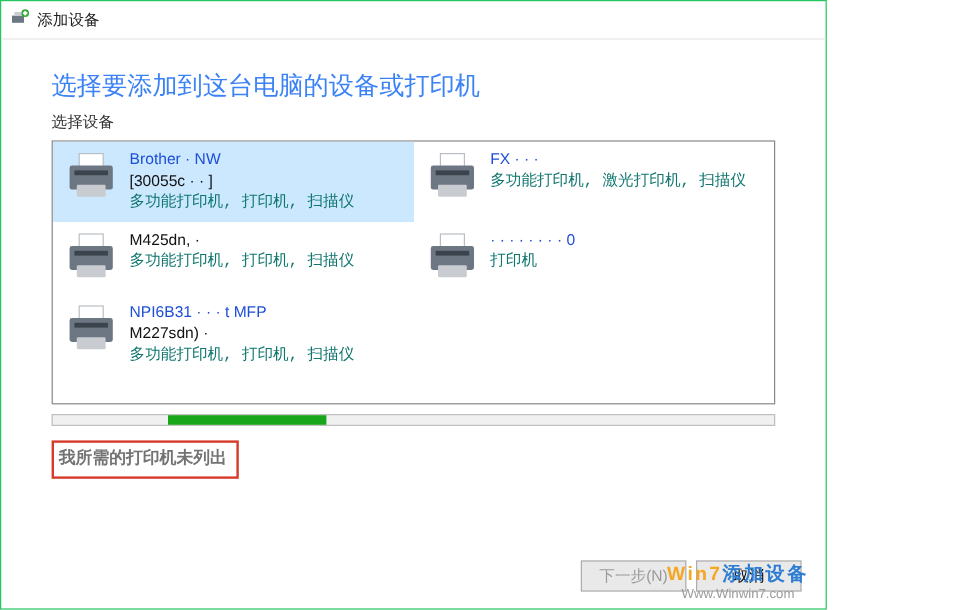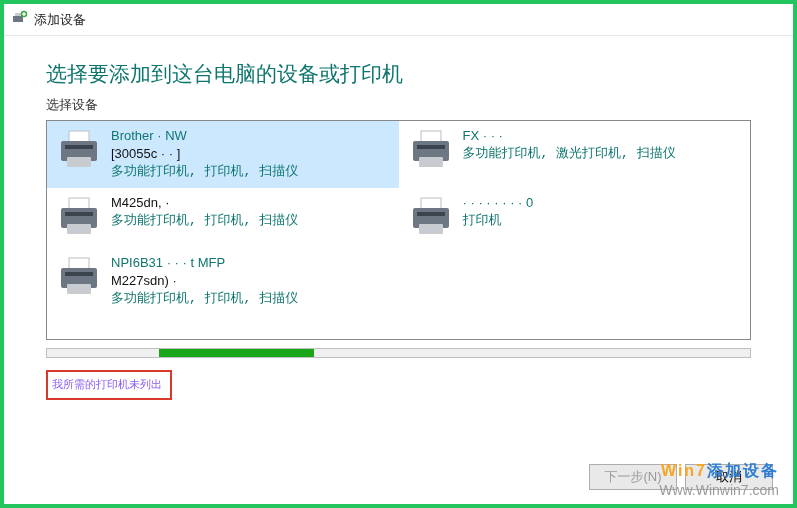--- a/index.html
+++ b/index.html
@@ -4,7 +4,7 @@
 <style>
   * { box-sizing: border-box; margin: 0; padding: 0; }
   body { font-family: "Microsoft YaHei", "Segoe UI", sans-serif; font-size: 13px; color: #333; background: #fff; }
-  .window { width: 797px; height: 508px; border: 4px solid #22c55e; position: relative; background: #fff; }
+  .window { width: 689px; height: 508px; border: 1px solid #22c55e; position: relative; background: #fff; }
   .titlebar { height: 32px; display: flex; align-items: center; padding: 0 8px; border-bottom: 1px solid #e6e6e6; }
   .title-icon { margin-right: 6px; }
   .title-text { font-size: 13px; color: #222; }

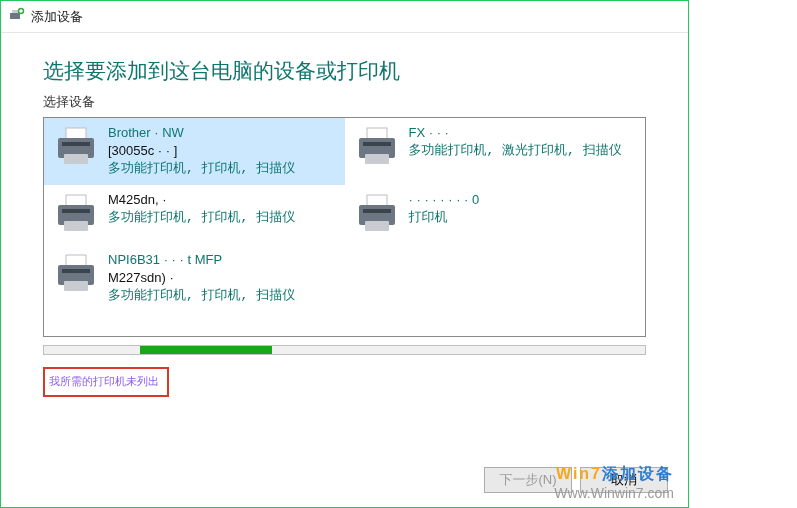--- a/index.html
+++ b/index.html
@@ -9,7 +9,7 @@
   .title-icon { margin-right: 6px; }
   .title-text { font-size: 13px; color: #222; }
   .content { padding: 24px 42px 0 42px; }
-  .heading { color: #0f766e; font-size: 21px; font-weight: 400; margin-bottom: 8px; }
+  .heading { color: #3b82f6; font-size: 21px; font-weight: 400; margin-bottom: 8px; }
   .subheading { font-size: 13px; color: #333; margin-bottom: 6px; }
   .device-box { border: 1px solid #888; height: 220px; overflow-y: auto; background: #fff; position: relative; }
   .device-grid { display: grid; grid-template-columns: 1fr 1fr; }

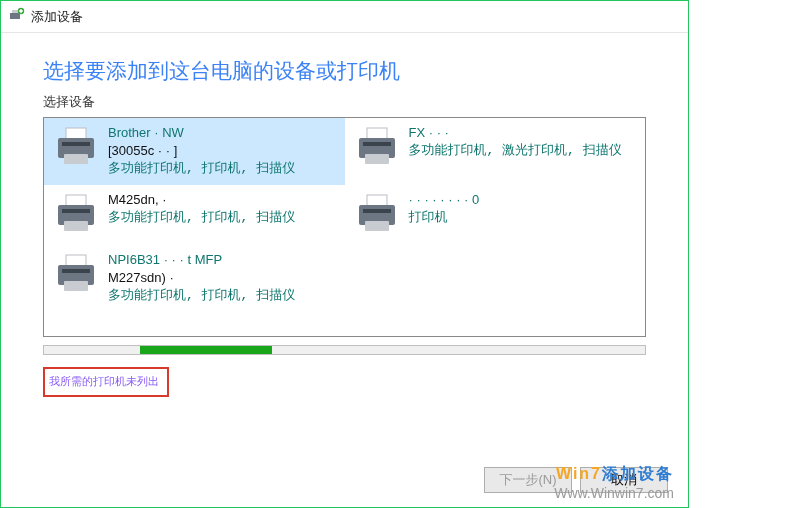--- a/index.html
+++ b/index.html
@@ -17,7 +17,7 @@
   .device-item.selected { background: #cce8ff; }
   .printer-icon { width: 48px; height: 48px; flex: 0 0 48px; margin-right: 8px; }
   .device-text { flex: 1; line-height: 1.4; font-size: 13px; }
-  .device-name { display: block; color: #0f766e; }
+  .device-name { display: block; color: #1d4ed8; }
   .device-mac  { display: block; color: #111; }
   .device-desc { display: block; color: #0f766e; font-family: Liberation Mono, monospace; }
   .progress { height: 10px; border: 1px solid #bfbfbf; margin-top: 8px; position: relative; background: #f0f0f0; }

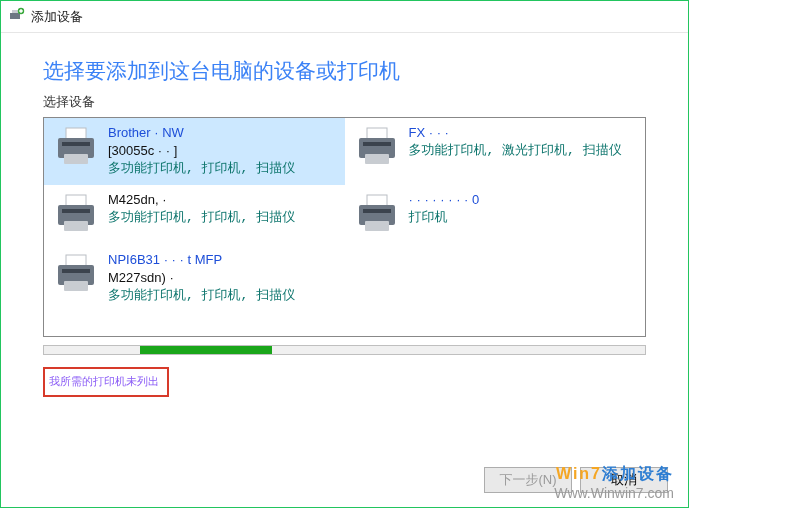--- a/index.html
+++ b/index.html
@@ -24,7 +24,7 @@
   .progress-fill { position: absolute; top: 0; bottom: 0; background: #1aa61a; }
   .link-row { margin-top: 12px; }
   .link-box { display: inline-block; border: 2px solid #d73a2a; padding: 4px 8px 6px 4px; }
-  .link { color: #8b5cf6; font-size: 11px; text-decoration: none; cursor: pointer; }
+  .link { color: #737373; font-size: 14px; text-decoration: none; cursor: pointer; font-weight: bold; }
   .footer { position: absolute; bottom: 14px; right: 20px; display: flex; gap: 8px; }
   .btn { min-width: 88px; height: 26px; border: 1px solid #adadad; background: #e9e9e9; font-size: 13px; padding: 0 14px; cursor: pointer; }
   .btn.disabled { color: #9a9a9a; }

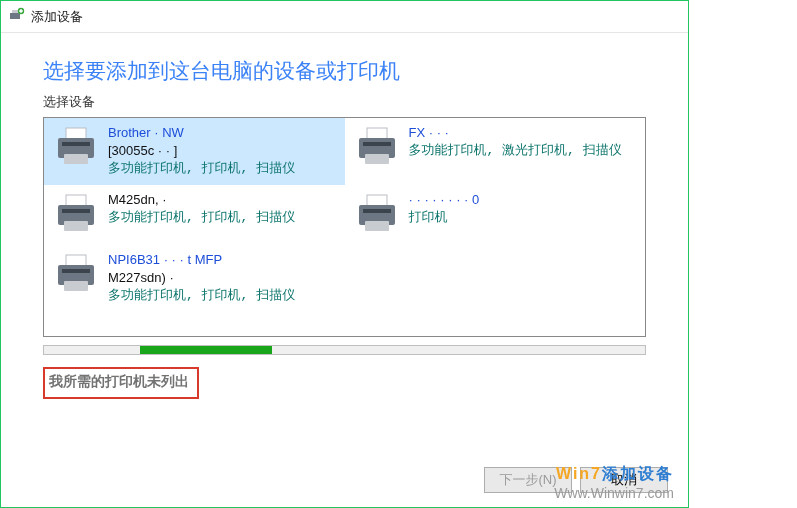--- a/index.html
+++ b/index.html
@@ -32,7 +32,7 @@
   .watermark .wm-top { font-size: 16px; letter-spacing: 2px; }
   .watermark .wm-top .orange { color: #f5a623; font-weight: bold; }
   .watermark .wm-top .blue { color: #2d7dd2; font-weight: bold; }
-  .watermark .wm-url { font-size: 14px; color: #9a9a9a; text-align: center; }
+  .watermark .wm-url { font-size: 11px; color: #9a9a9a; text-align: center; }
   
   .printer-icon svg .body { fill: #6d7783; }
   .printer-icon svg .tray { fill: #c8ccd1; }

